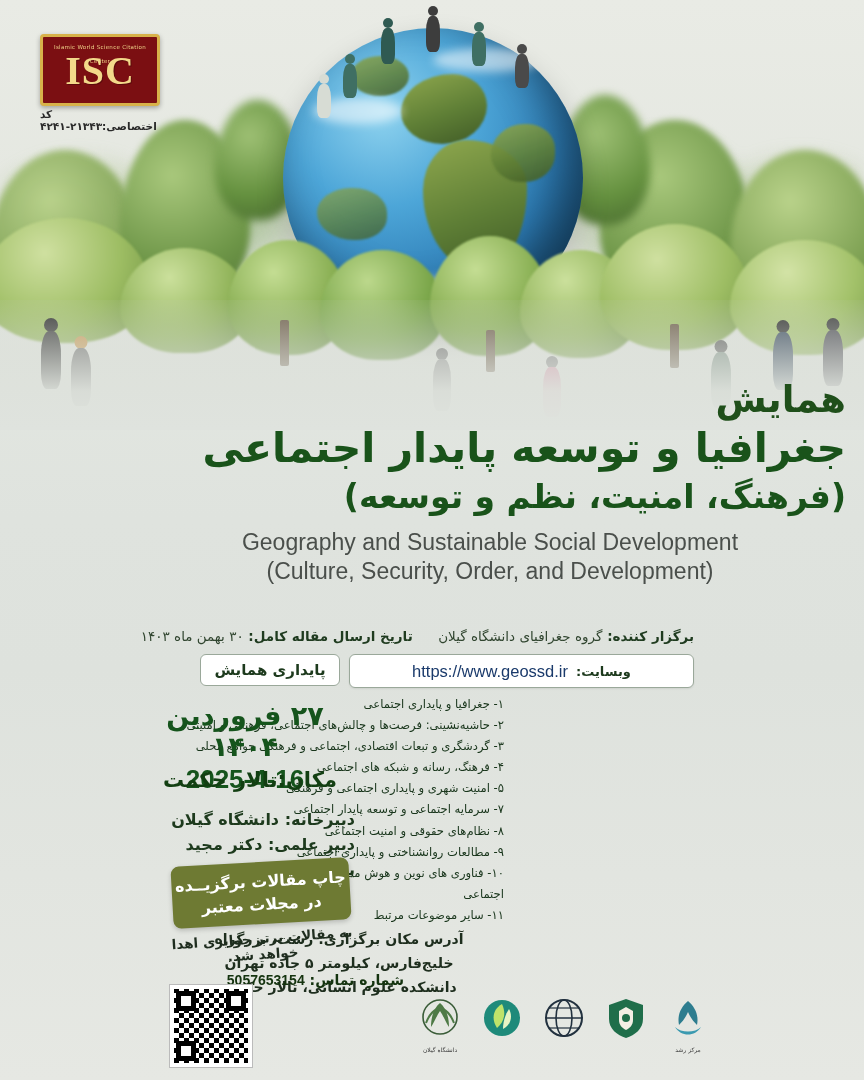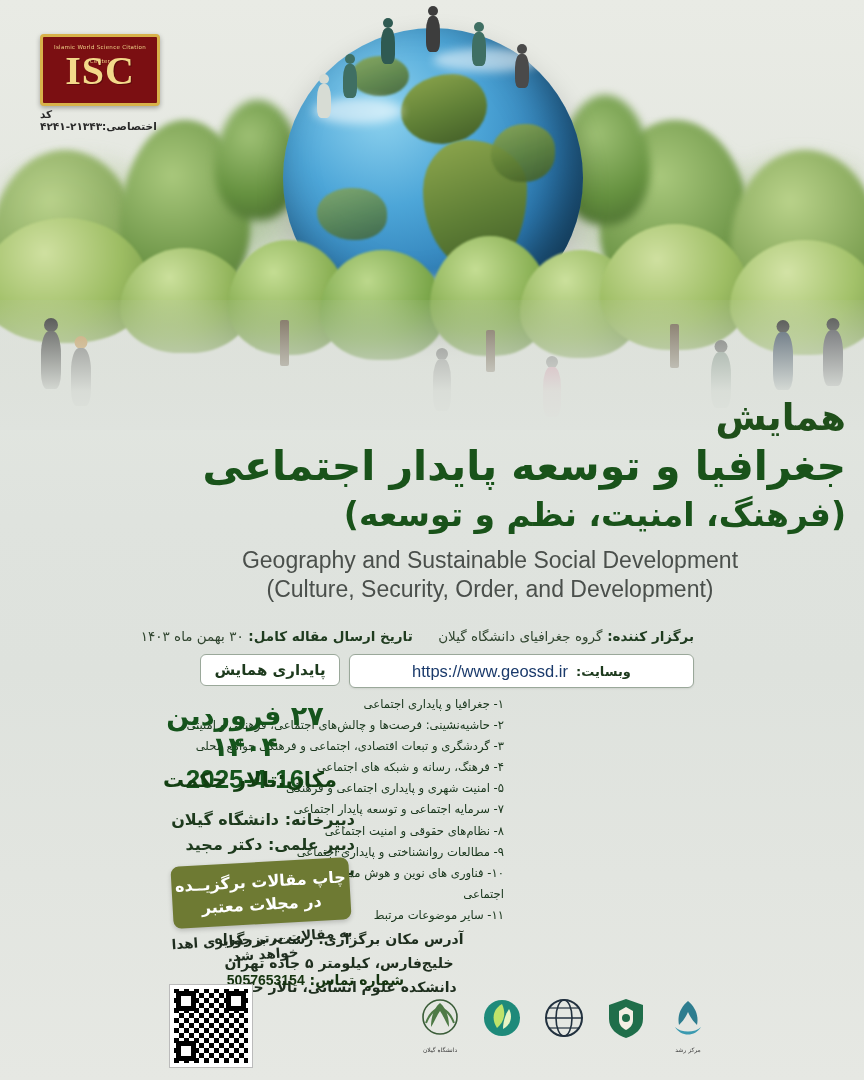--- a/index.html
+++ b/index.html
@@ -93,7 +93,7 @@
   .headline-wrap {
     position: absolute;
     right: 18px;
-    top: 398px;
+    top: 380px;
     width: 700px;
     text-align: right;
     direction: rtl;

